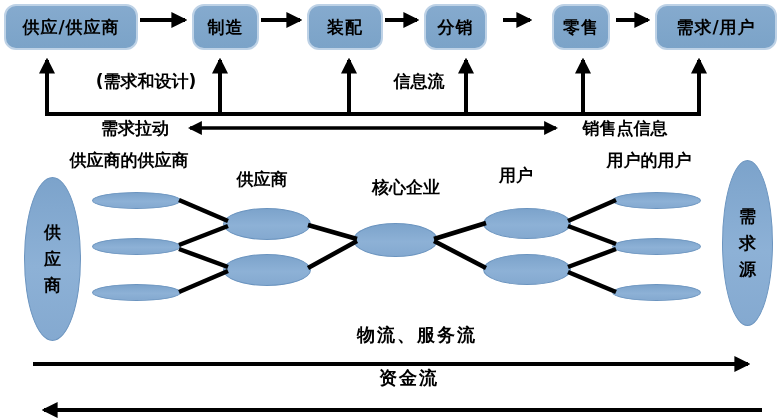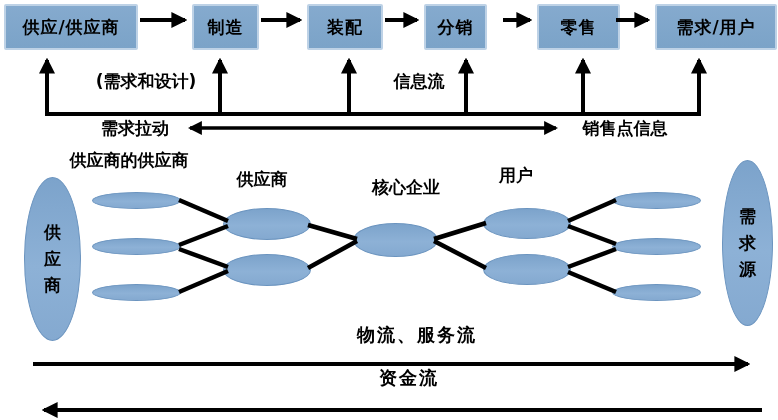--- a/index.html
+++ b/index.html
@@ -11,7 +11,7 @@
   .box{
     position:absolute;top:4px;height:46px;box-sizing:border-box;
     background:linear-gradient(180deg,#85aace 0%,#7ba3c8 100%);
-    border:2px solid #bed2e6;border-radius:2px;
+    border:2px solid #bed2e6;border-radius:12px;
     display:flex;align-items:center;justify-content:center;
     font-size:17px;font-weight:700;letter-spacing:1px;text-align:right;
   }

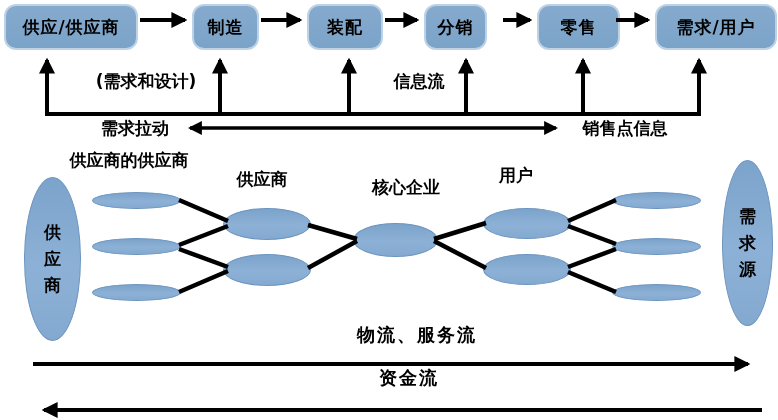--- a/index.html
+++ b/index.html
@@ -40,7 +40,7 @@
   <div class="box" style="left:192px;width:67px;">制造</div>
   <div class="box" style="left:307px;width:76px;">装配</div>
   <div class="box" style="left:424px;width:63px;">分销</div>
-  <div class="box" style="left:537px;width:83px;">零售</div>
+  <div class="box" style="left:552px;width:58px;">零售</div>
   <div class="box" style="left:655px;width:122px;">需求/用户</div>
 
   <div class="lbl" style="left:146px;top:72px;">(需求和设计)</div>

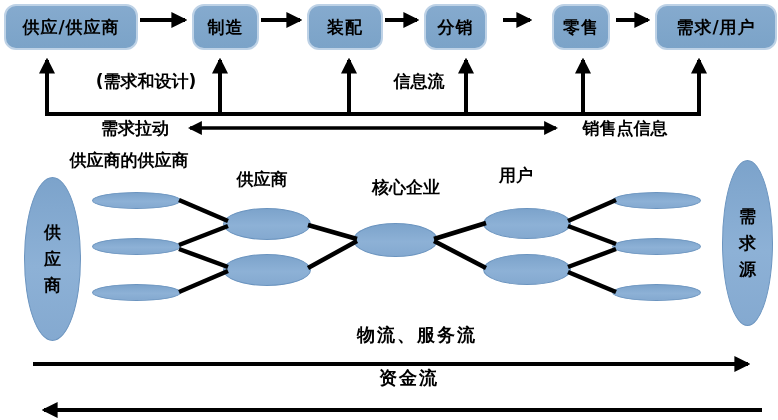--- a/index.html
+++ b/index.html
@@ -52,6 +52,7 @@
   <div class="lbl" style="left:262px;top:170px;">供应商</div>
   <div class="lbl" style="left:406px;top:178px;">核心企业</div>
   <div class="lbl" style="left:516px;top:166px;">用户</div>
+  <div class="lbl" style="left:649px;top:151px;">用户的用户</div>
 
   <div class="lbl big" style="left:411px;top:325px;">物流、服务流</div>
   <div class="lbl big" style="left:403px;top:368px;">资金流</div>

